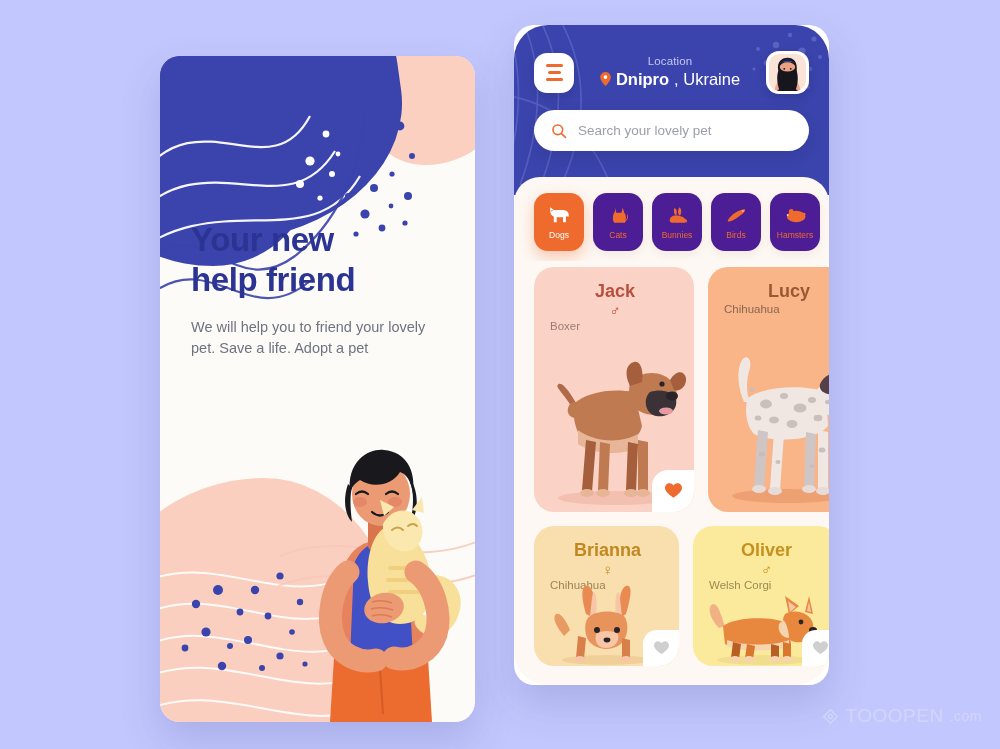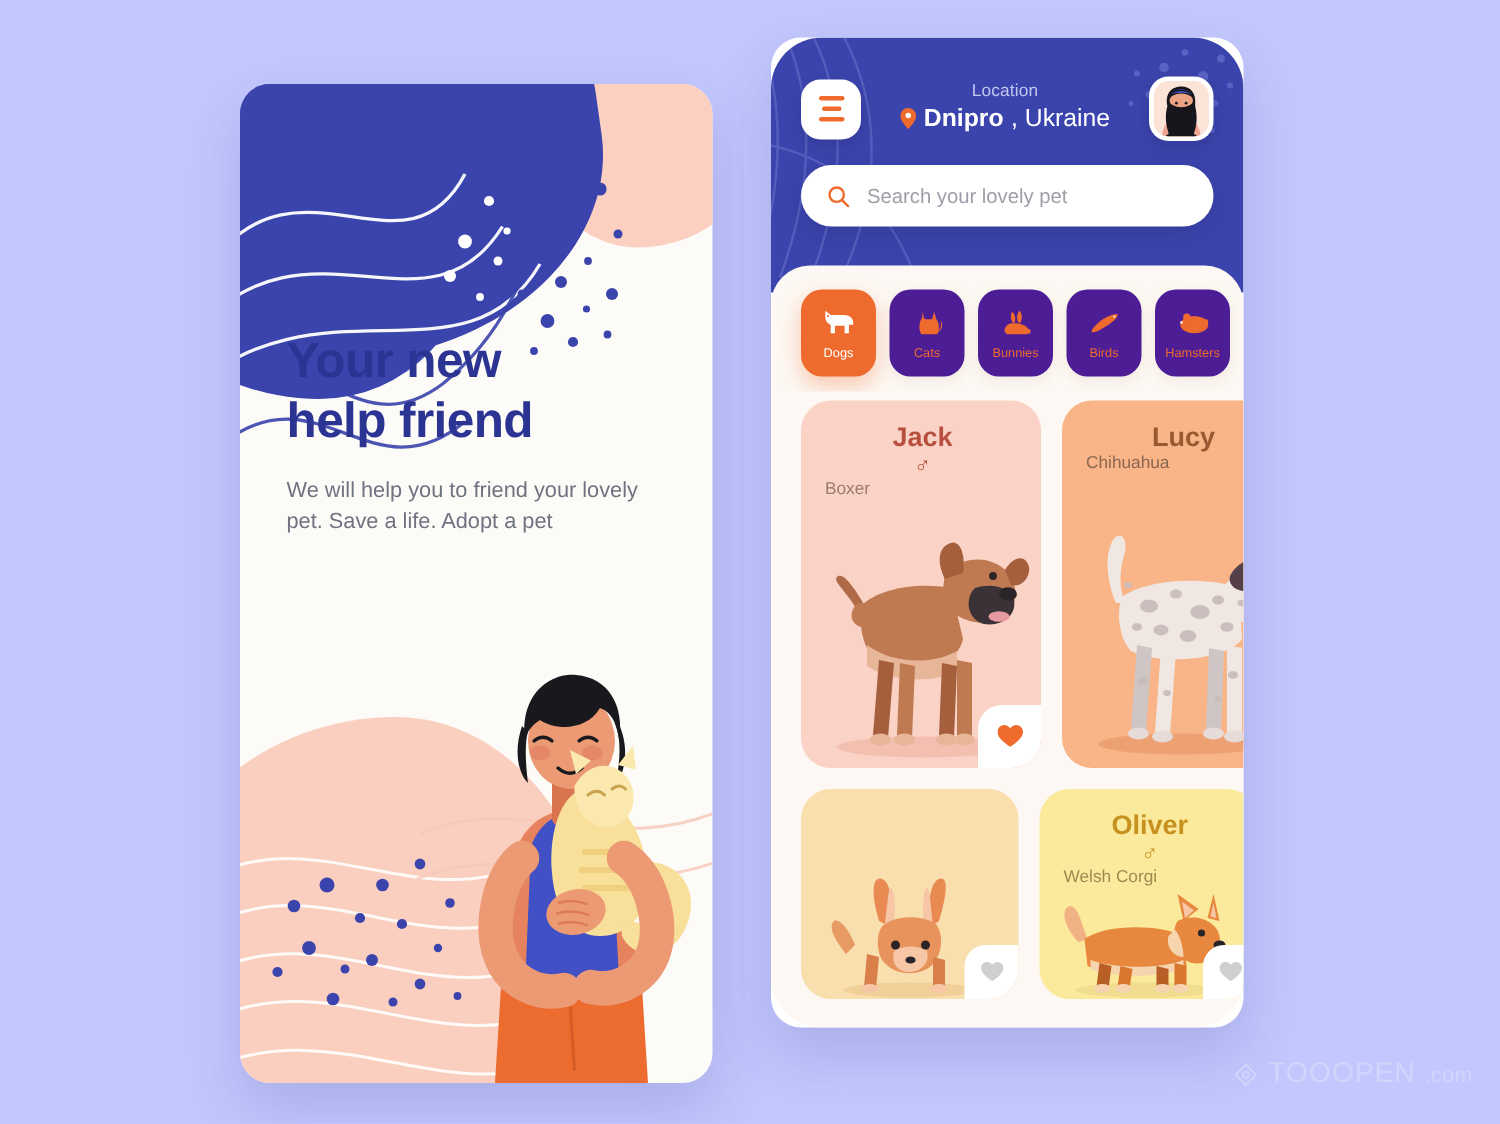--- a/index.html
+++ b/index.html
@@ -541,6 +541,13 @@
       <div class="pets-row">
 
         <div class="pet-card small" style="background:#fadfae">
+          <div class="pet-head">
+            <div class="pet-name-row">
+              <span class="pet-name" style="color:#c08820">Brianna</span>
+              <span class="gender" style="color:#c08820">♀</span>
+            </div>
+            <div class="pet-breed" style="color:#9b8458">Chihuahua</div>
+          </div>
           <div class="pet-art">
             <svg viewBox="0 0 145 92" preserveAspectRatio="xMidYMax meet">
               <ellipse cx="72" cy="86" rx="44" ry="5" fill="#f0d098"></ellipse>

